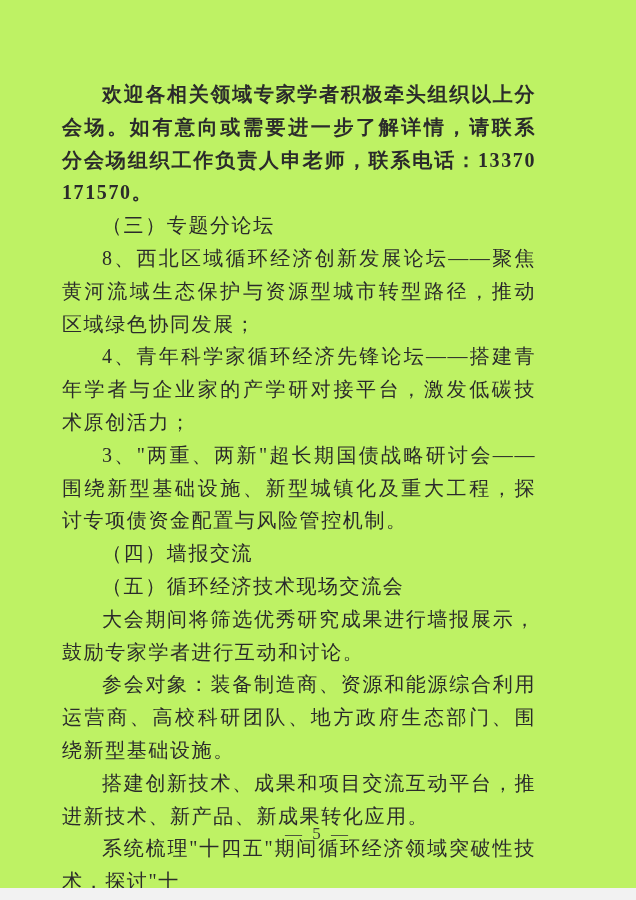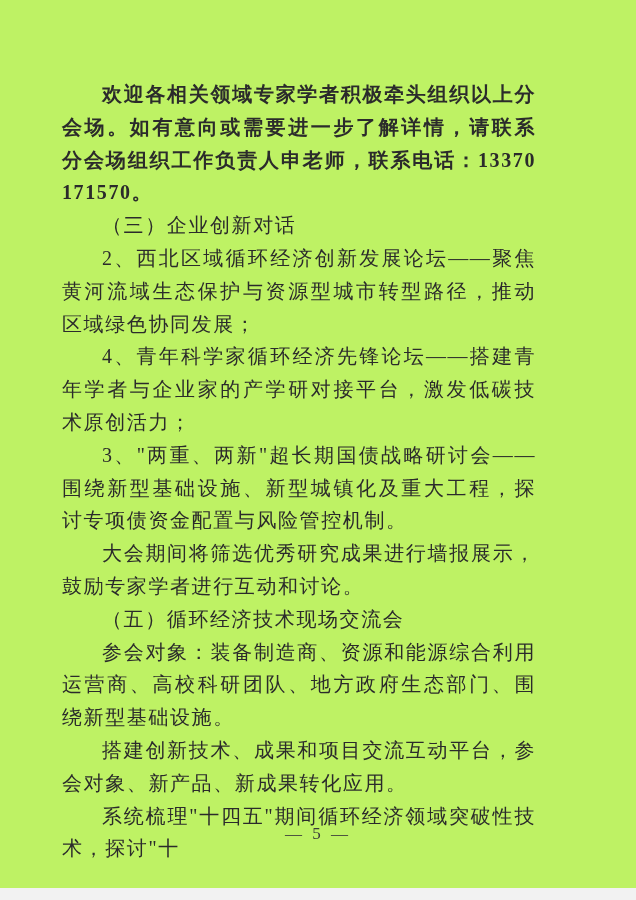--- a/index.html
+++ b/index.html
@@ -51,7 +51,7 @@
 <div class="page">
   <div class="doc-body">
     <p class="para bold">欢迎各相关领域专家学者积极牵头组织以上分会场。如有意向或需要进一步了解详情，请联系分会场组织工作负责人申老师，联系电话：13370171570。</p>
-    <p class="para">（三）企业创新对话</p>
+    <p class="para">（三）专题分论坛</p>
     <p class="para">2、西北区域循环经济创新发展论坛——聚焦黄河流域生态保护与资源型城市转型路径，推动区域绿色协同发展；</p>
     <p class="para">4、青年科学家循环经济先锋论坛——搭建青年学者与企业家的产学研对接平台，激发低碳技术原创活力；</p>
     <p class="para">3、"两重、两新"超长期国债战略研讨会——围绕新型基础设施、新型城镇化及重大工程，探讨专项债资金配置与风险管控机制。</p>

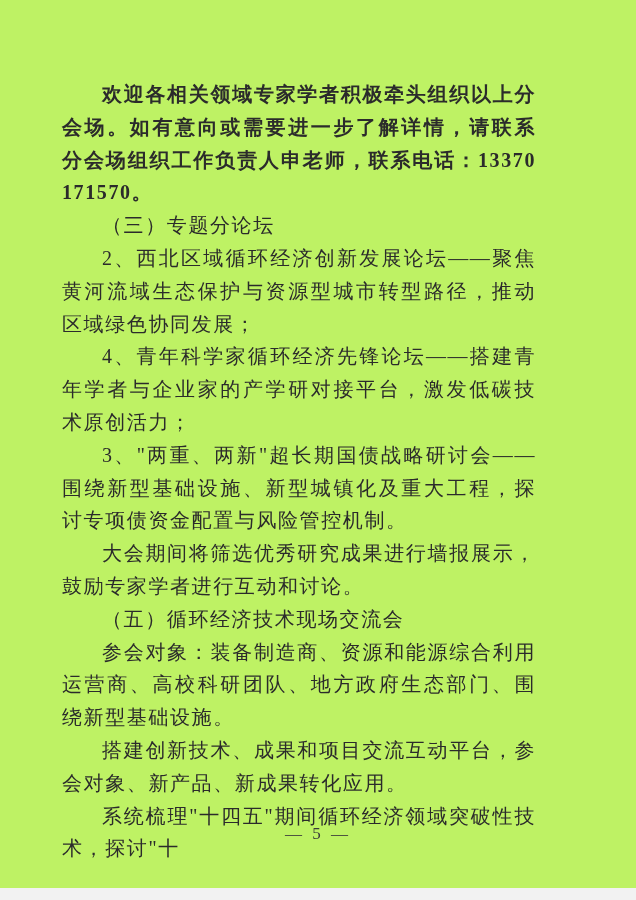--- a/index.html
+++ b/index.html
@@ -52,7 +52,7 @@
   <div class="doc-body">
     <p class="para bold">欢迎各相关领域专家学者积极牵头组织以上分会场。如有意向或需要进一步了解详情，请联系分会场组织工作负责人申老师，联系电话：13370171570。</p>
     <p class="para">（三）专题分论坛</p>
-    <p class="para">2、西北区域循环经济创新发展论坛——聚焦黄河流域生态保护与资源型城市转型路径，推动区域绿色协同发展；</p>
+    <p class="para">8、西北区域循环经济创新发展论坛——聚焦黄河流域生态保护与资源型城市转型路径，推动区域绿色协同发展；</p>
     <p class="para">4、青年科学家循环经济先锋论坛——搭建青年学者与企业家的产学研对接平台，激发低碳技术原创活力；</p>
     <p class="para">3、"两重、两新"超长期国债战略研讨会——围绕新型基础设施、新型城镇化及重大工程，探讨专项债资金配置与风险管控机制。</p>
     <p class="para">大会期间将筛选优秀研究成果进行墙报展示，鼓励专家学者进行互动和讨论。</p>

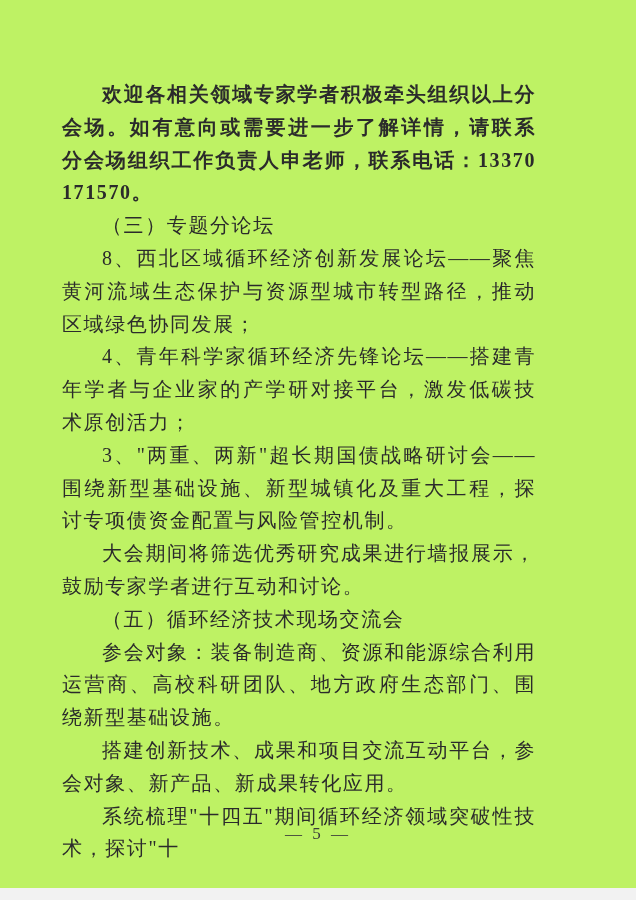--- a/index.html
+++ b/index.html
@@ -55,6 +55,7 @@
     <p class="para">8、西北区域循环经济创新发展论坛——聚焦黄河流域生态保护与资源型城市转型路径，推动区域绿色协同发展；</p>
     <p class="para">4、青年科学家循环经济先锋论坛——搭建青年学者与企业家的产学研对接平台，激发低碳技术原创活力；</p>
     <p class="para">3、"两重、两新"超长期国债战略研讨会——围绕新型基础设施、新型城镇化及重大工程，探讨专项债资金配置与风险管控机制。</p>
+    <p class="para">（四）墙报交流</p>
     <p class="para">大会期间将筛选优秀研究成果进行墙报展示，鼓励专家学者进行互动和讨论。</p>
     <p class="para">（五）循环经济技术现场交流会</p>
     <p class="para">参会对象：装备制造商、资源和能源综合利用运营商、高校科研团队、地方政府生态部门、围绕新型基础设施。</p>

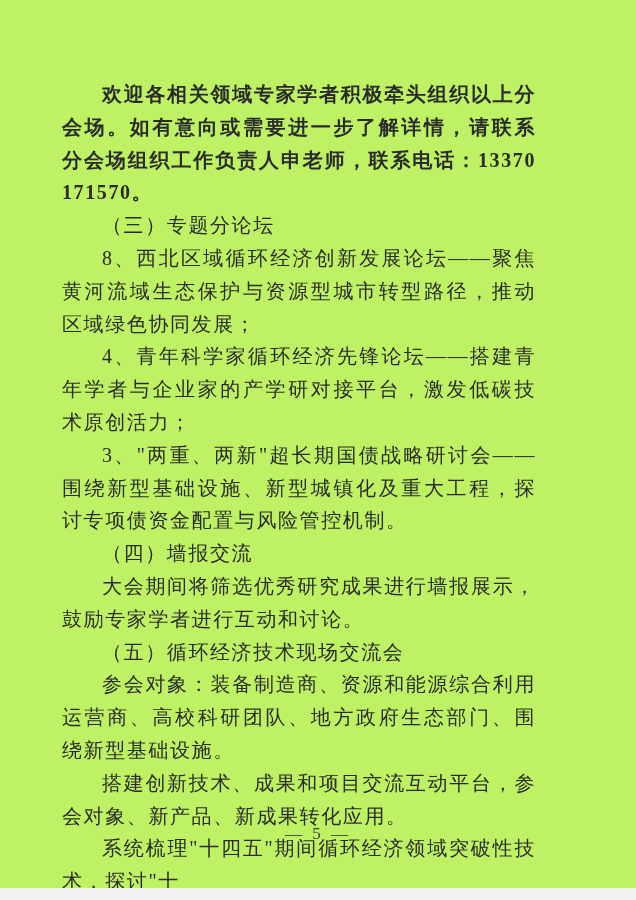--- a/index.html
+++ b/index.html
@@ -56,8 +56,8 @@
     <p class="para">4、青年科学家循环经济先锋论坛——搭建青年学者与企业家的产学研对接平台，激发低碳技术原创活力；</p>
     <p class="para">3、"两重、两新"超长期国债战略研讨会——围绕新型基础设施、新型城镇化及重大工程，探讨专项债资金配置与风险管控机制。</p>
     <p class="para">（四）墙报交流</p>
+    <p class="para">（五）循环经济技术现场交流会</p>
     <p class="para">大会期间将筛选优秀研究成果进行墙报展示，鼓励专家学者进行互动和讨论。</p>
-    <p class="para">（五）循环经济技术现场交流会</p>
     <p class="para">参会对象：装备制造商、资源和能源综合利用运营商、高校科研团队、地方政府生态部门、围绕新型基础设施。</p>
     <p class="para">搭建创新技术、成果和项目交流互动平台，参会对象、新产品、新成果转化应用。</p>
     <p class="para">系统梳理"十四五"期间循环经济领域突破性技术，探讨"十</p>

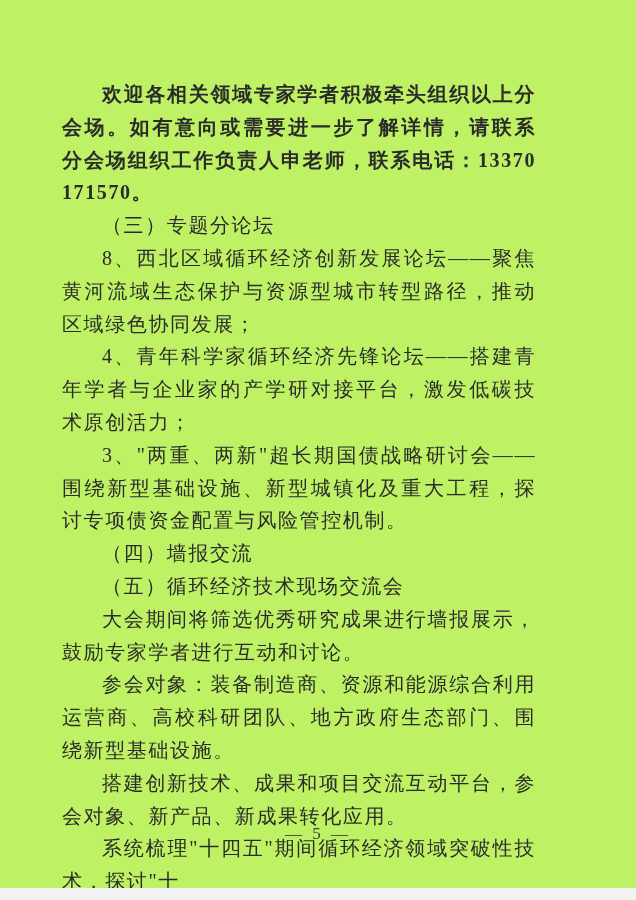--- a/index.html
+++ b/index.html
@@ -59,7 +59,7 @@
     <p class="para">（五）循环经济技术现场交流会</p>
     <p class="para">大会期间将筛选优秀研究成果进行墙报展示，鼓励专家学者进行互动和讨论。</p>
     <p class="para">参会对象：装备制造商、资源和能源综合利用运营商、高校科研团队、地方政府生态部门、围绕新型基础设施。</p>
-    <p class="para">搭建创新技术、成果和项目交流互动平台，参会对象、新产品、新成果转化应用。</p>
+    <p class="para">搭建创新技术、成果和项目交流互动平台，推进新技术、新产品、新成果转化应用。</p>
     <p class="para">系统梳理"十四五"期间循环经济领域突破性技术，探讨"十</p>
   </div>
   <div class="footer">— 5 —</div>

